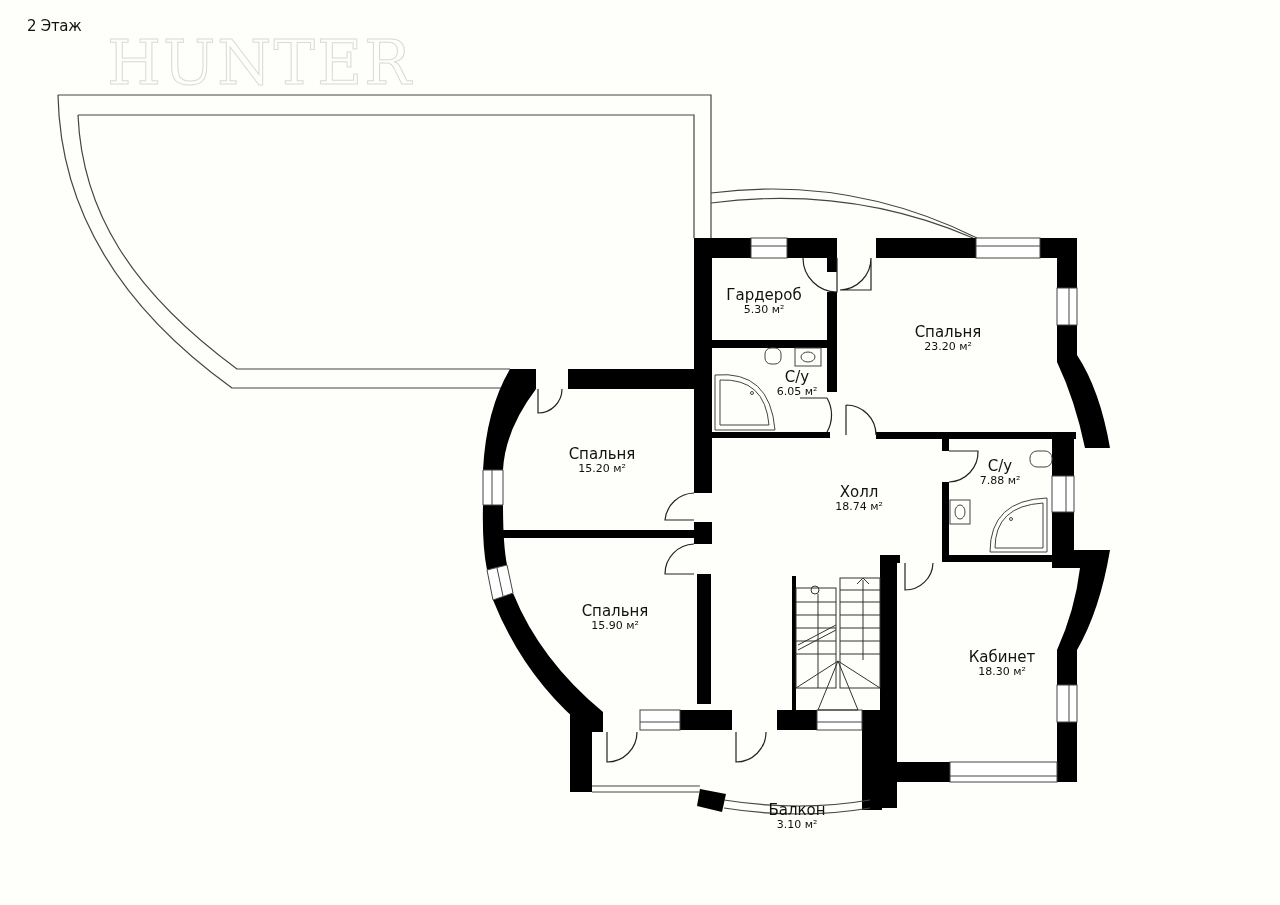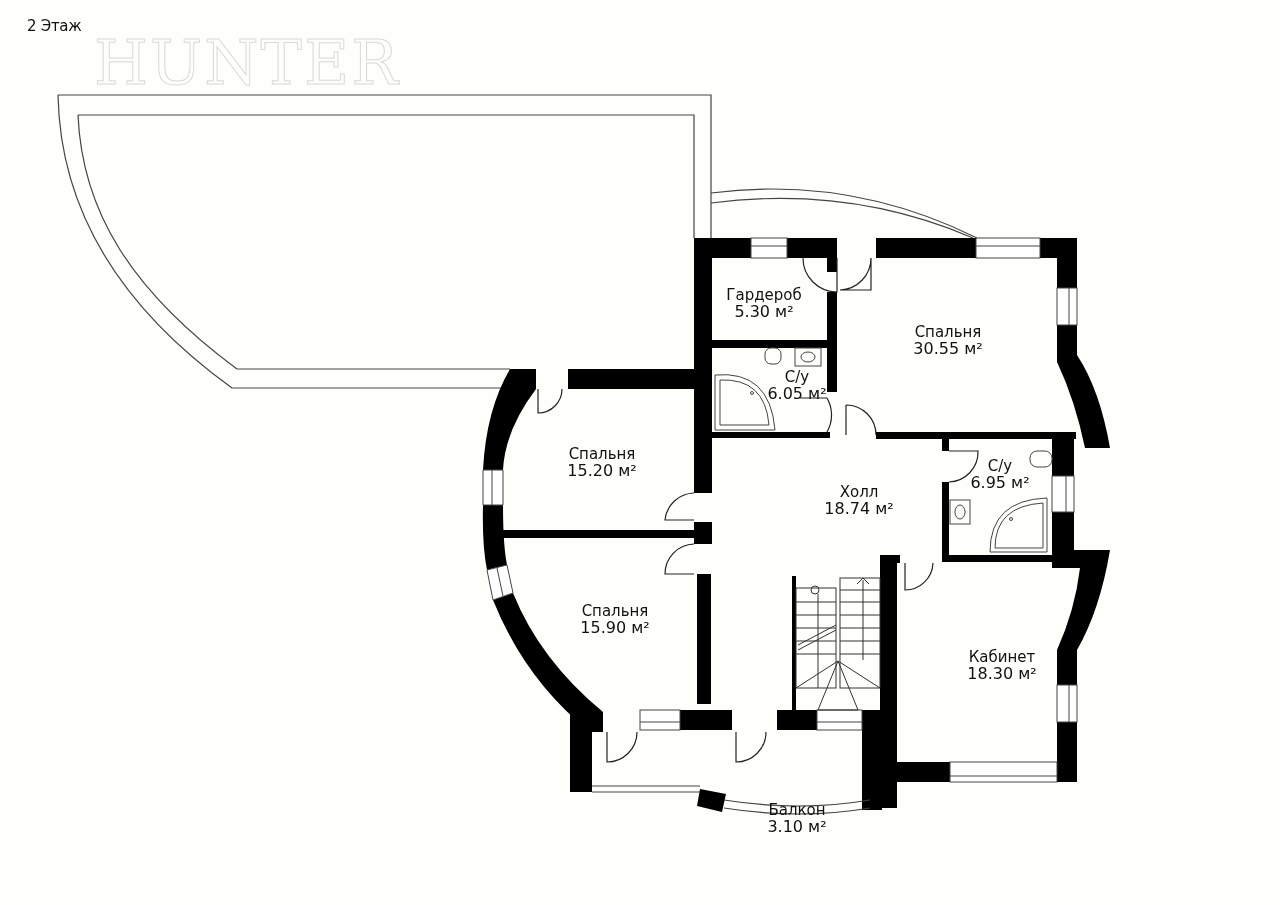--- a/index.html
+++ b/index.html
@@ -8,7 +8,7 @@
   .floor-title { position:absolute; left:27px; top:17px; font-size:15px; color:#111; font-family:"DejaVu Sans", sans-serif; letter-spacing:-0.3px; }
   .watermark { position:absolute; left:55px; top:40px; font-family:"DejaVu Serif", serif; color:transparent; -webkit-text-stroke:1px #d9d9d6; font-weight:normal; line-height:1; pointer-events:none; }
   .wm1 { font-size:62px; letter-spacing:2px; }
-  .wm2 { font-size:62px; letter-spacing:2px; margin-left:39px; margin-top:-8px; }
+  .wm2 { font-size:62px; letter-spacing:2px; margin-left:52px; margin-top:-8px; }
   .label { position:absolute; text-align:center; transform:translateX(-50%); color:#111; line-height:1.05; }
   .label .name { font-size:15px; display:block; }
   .label .area { font-size:16px; display:block; }

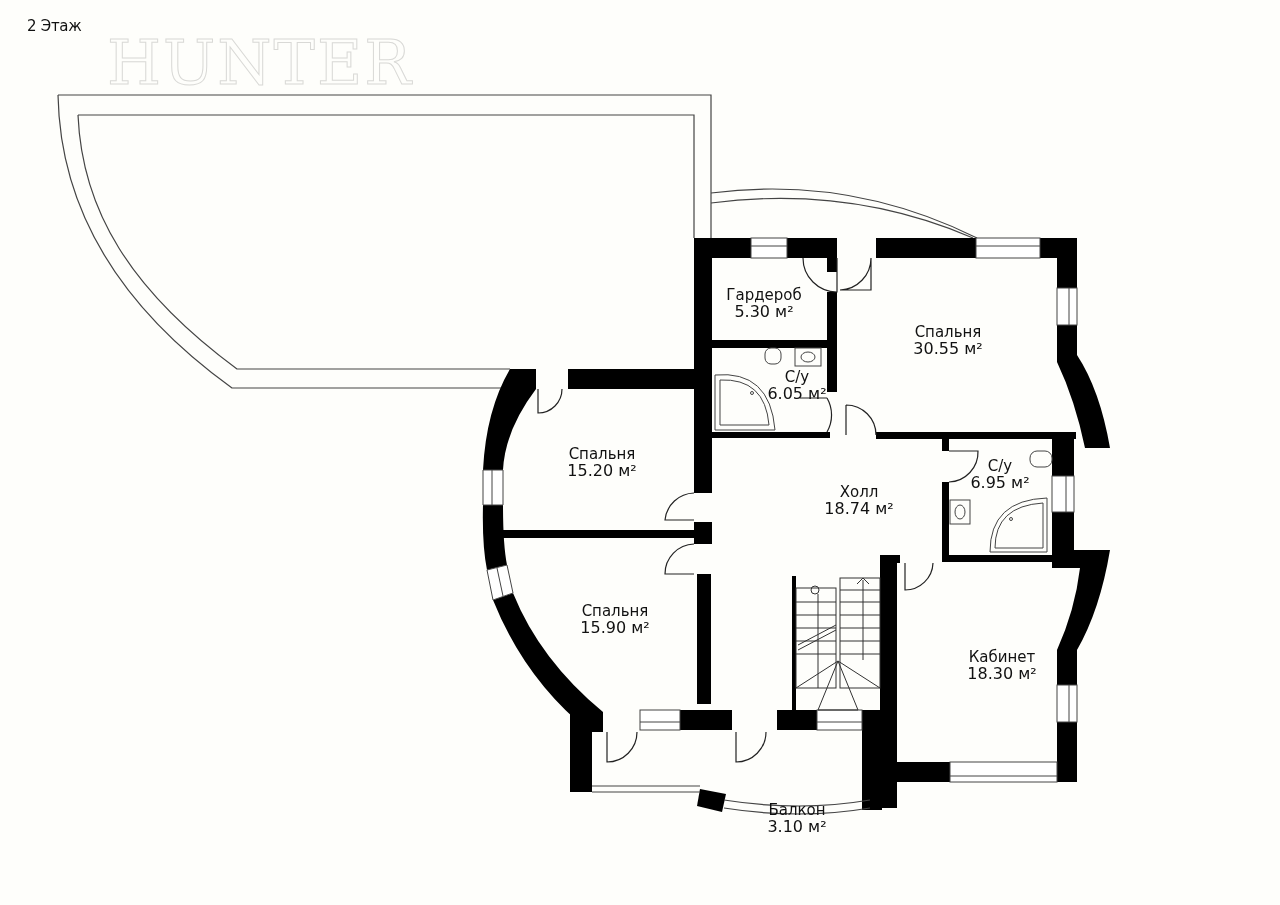--- a/index.html
+++ b/index.html
@@ -11,7 +11,7 @@
   .wm2 { font-size:62px; letter-spacing:2px; margin-left:52px; margin-top:-8px; }
   .label { position:absolute; text-align:center; transform:translateX(-50%); color:#111; line-height:1.05; }
   .label .name { font-size:15px; display:block; }
-  .label .area { font-size:16px; display:block; }
+  .label .area { font-size:11px; display:block; }
 </style>
 </head>
 <body>

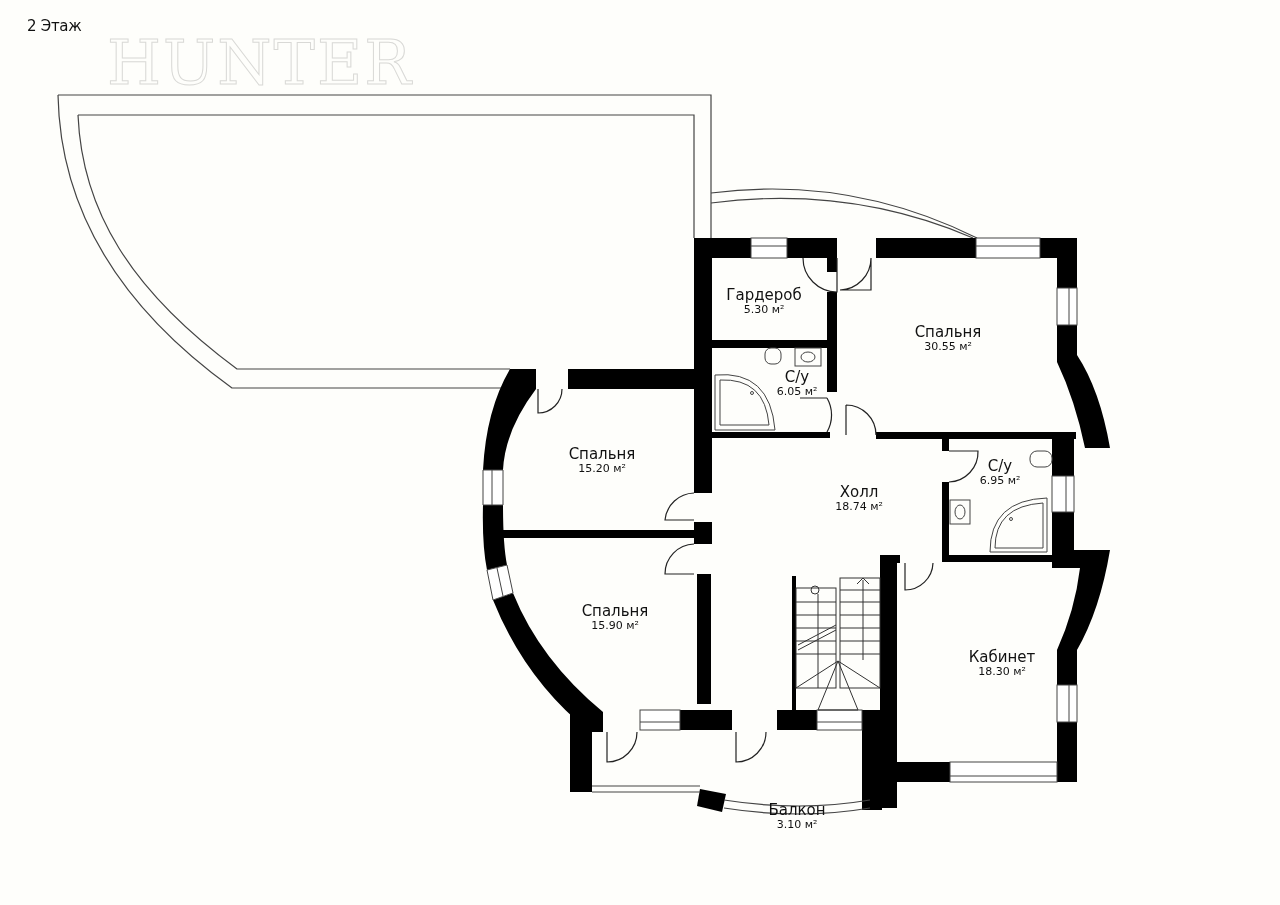--- a/index.html
+++ b/index.html
@@ -190,7 +190,7 @@
     </div>
     <div class="label" style="left: 948px; top: 325px;">
       <span class="name">Спальня</span>
-      <span class="area">30.55 м²</span>
+      <span class="area">23.20 м²</span>
     </div>
     <div class="label" style="left: 797px; top: 370px;">
       <span class="name">С/у</span>

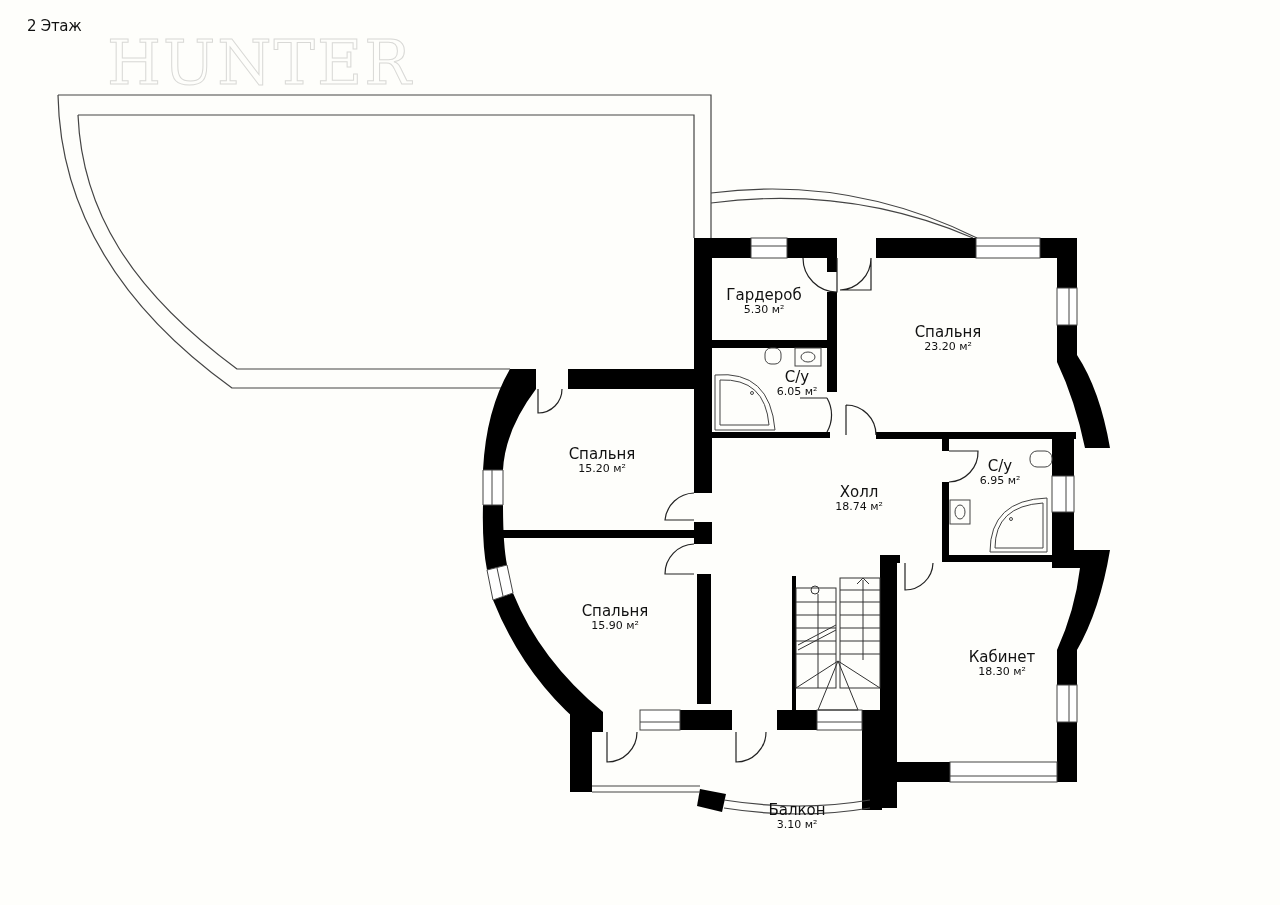--- a/index.html
+++ b/index.html
@@ -202,7 +202,7 @@
     </div>
     <div class="label" style="left: 1000px; top: 459px;">
       <span class="name">С/у</span>
-      <span class="area">6.95 м²</span>
+      <span class="area">7.88 м²</span>
     </div>
     <div class="label" style="left: 823px; top: 485px; margin-left: 36px;">
       <span class="name">Холл</span>

